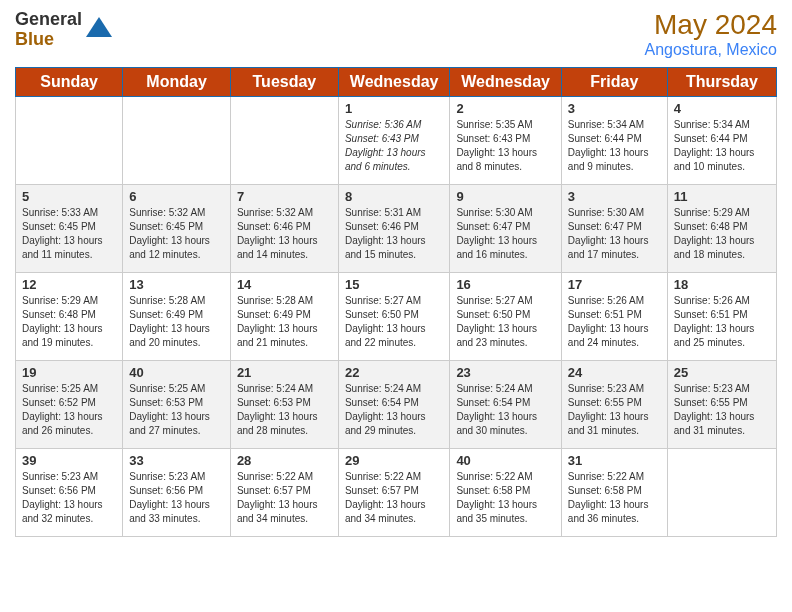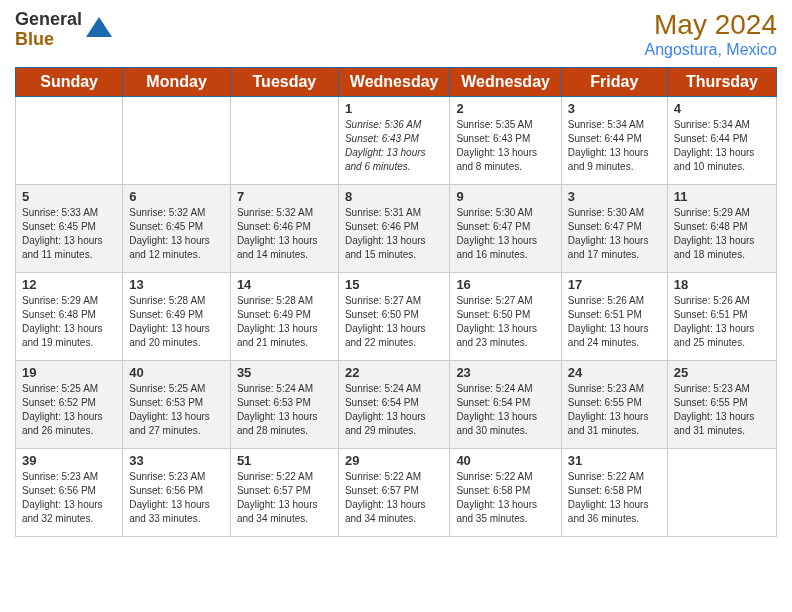--- a/index.html
+++ b/index.html
@@ -292,7 +292,7 @@
 and 27 minutes.</div>
             </td>
             <td>
-              <div class="day-number">35</div>
+              <div class="day-number">21</div>
               <div class="day-info" style="white-space: pre-line;">Sunrise: 5:24 AM
 Sunset: 6:53 PM
 Daylight: 13 hours

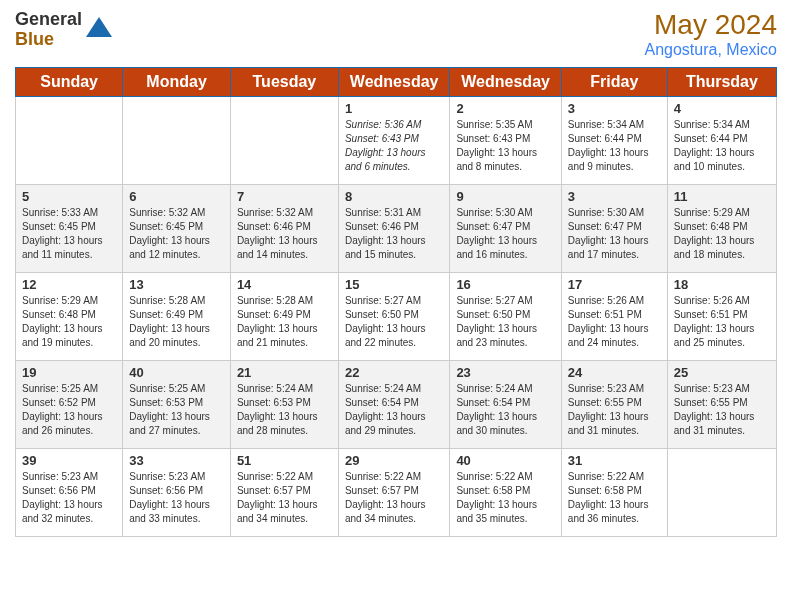--- a/index.html
+++ b/index.html
@@ -343,7 +343,7 @@
 and 33 minutes.</div>
             </td>
             <td>
-              <div class="day-number">51</div>
+              <div class="day-number">28</div>
               <div class="day-info" style="white-space: pre-line;">Sunrise: 5:22 AM
 Sunset: 6:57 PM
 Daylight: 13 hours

